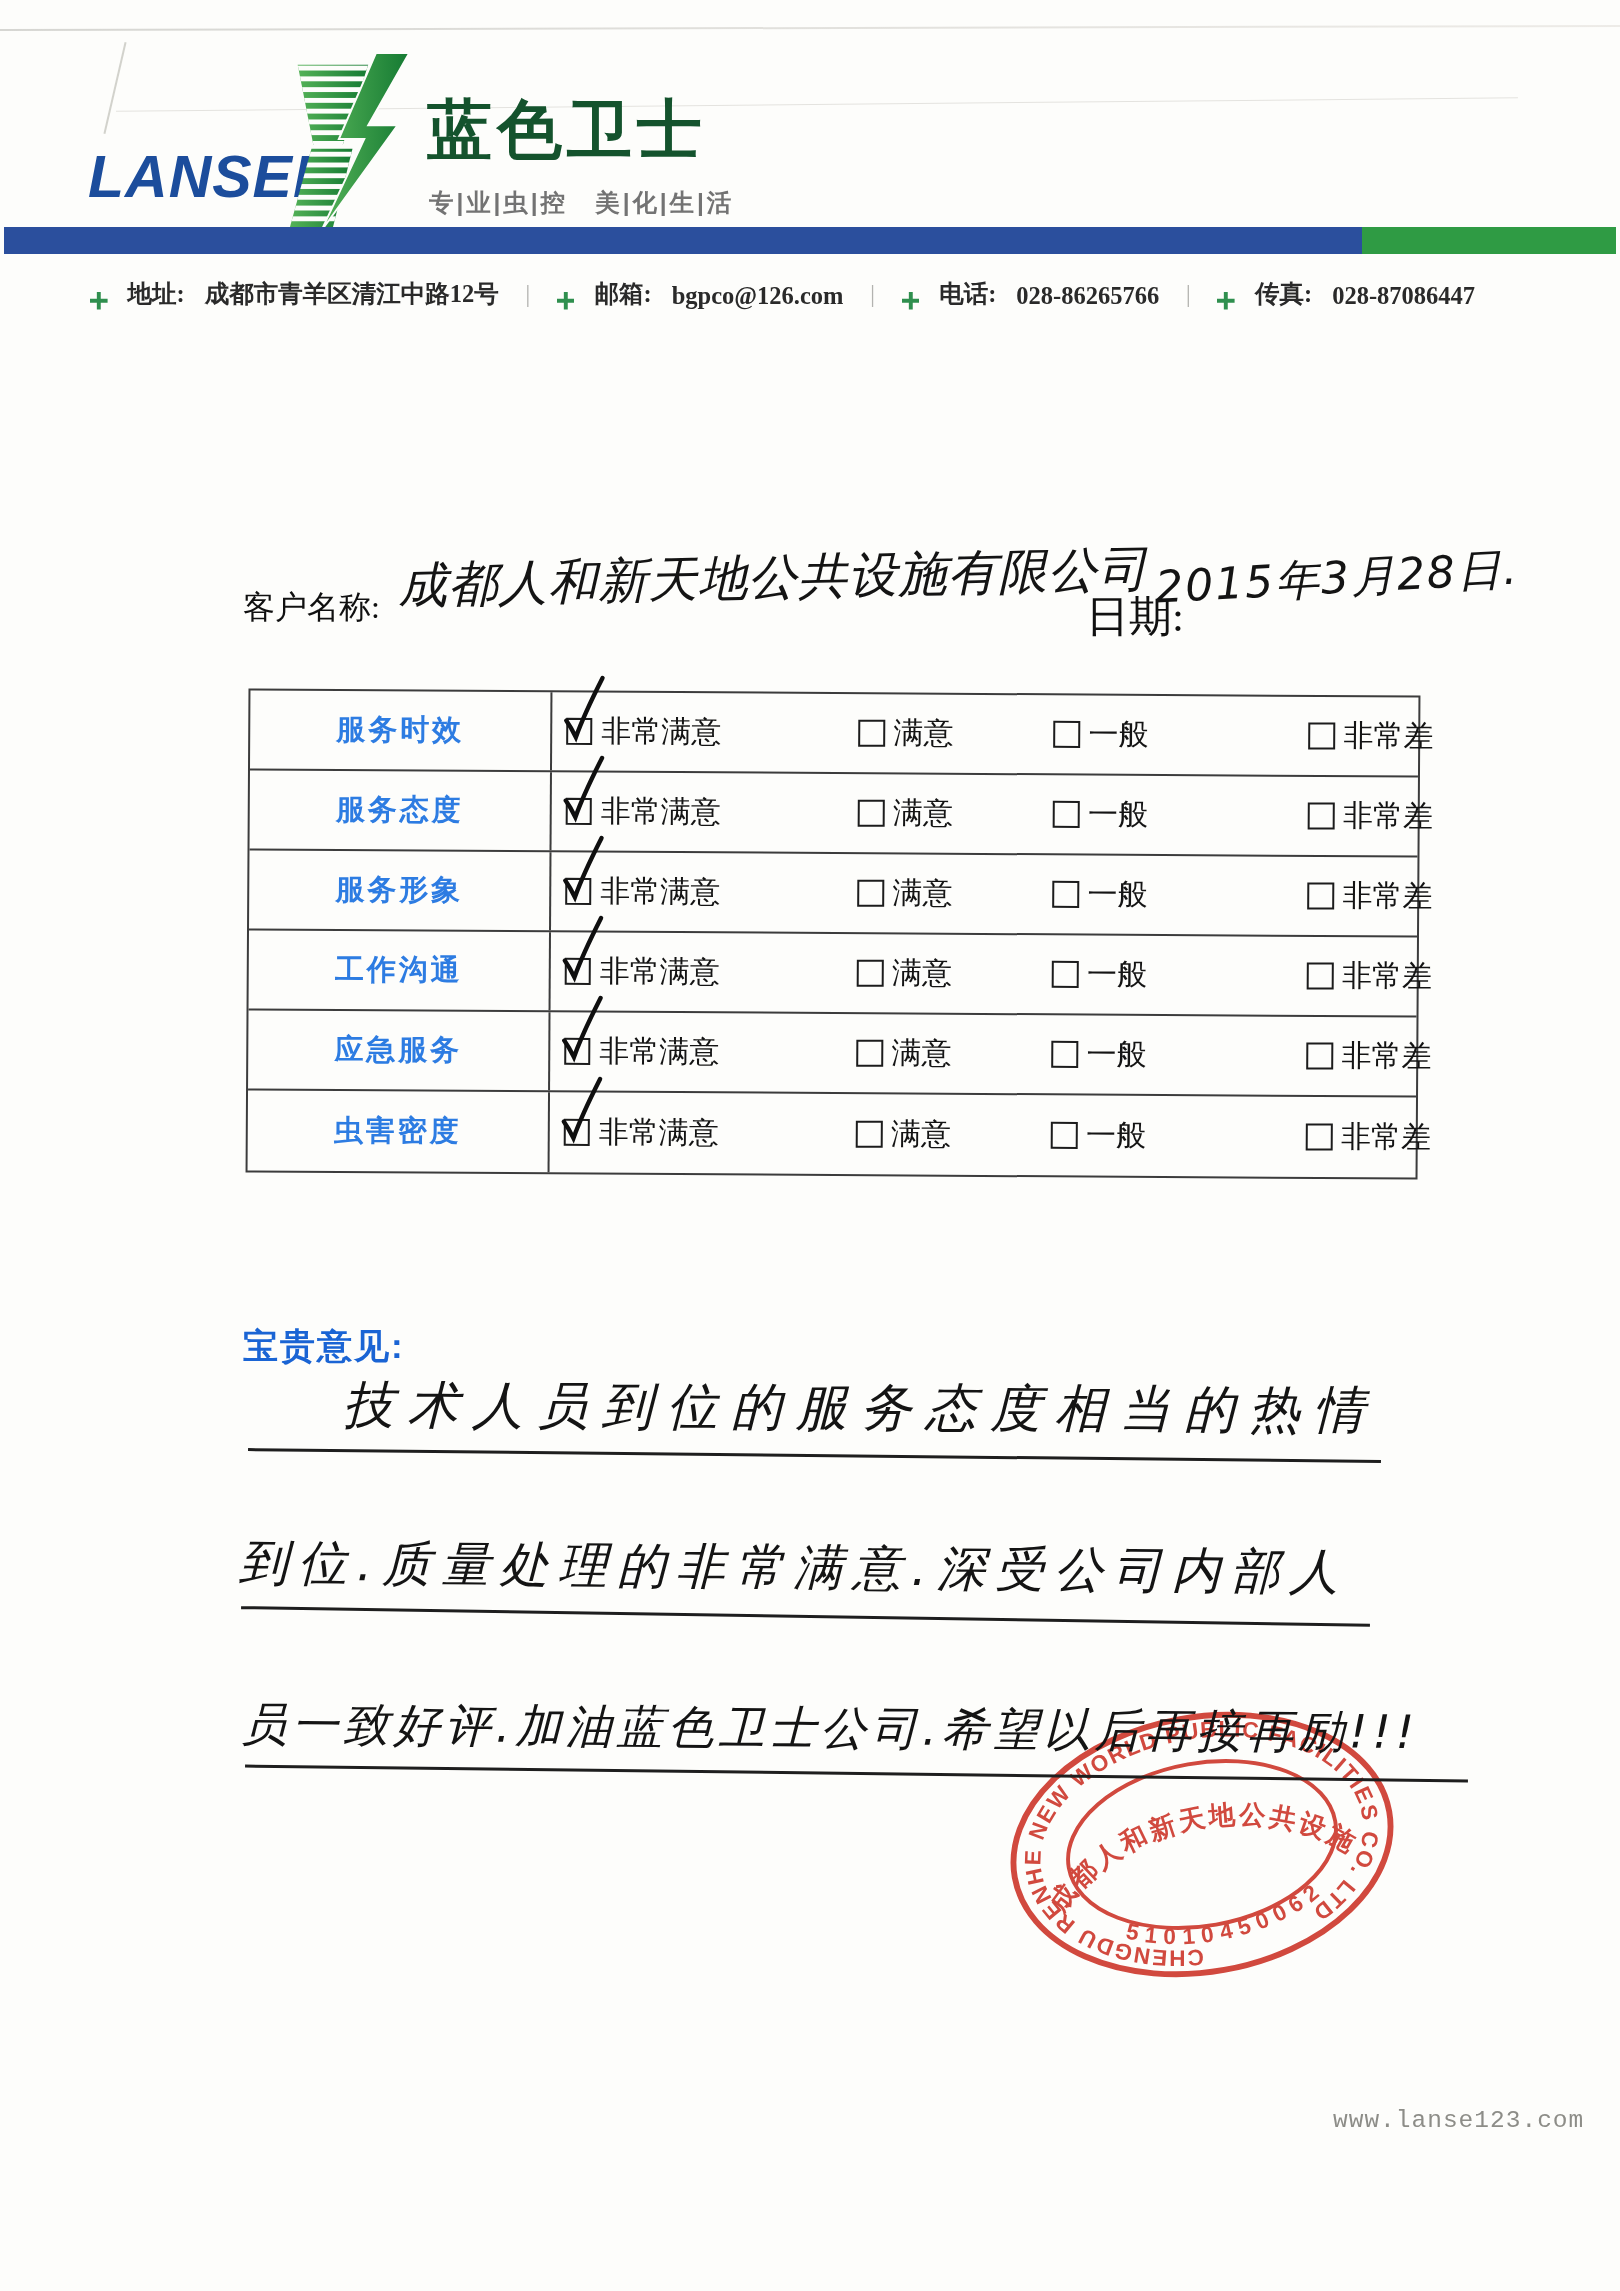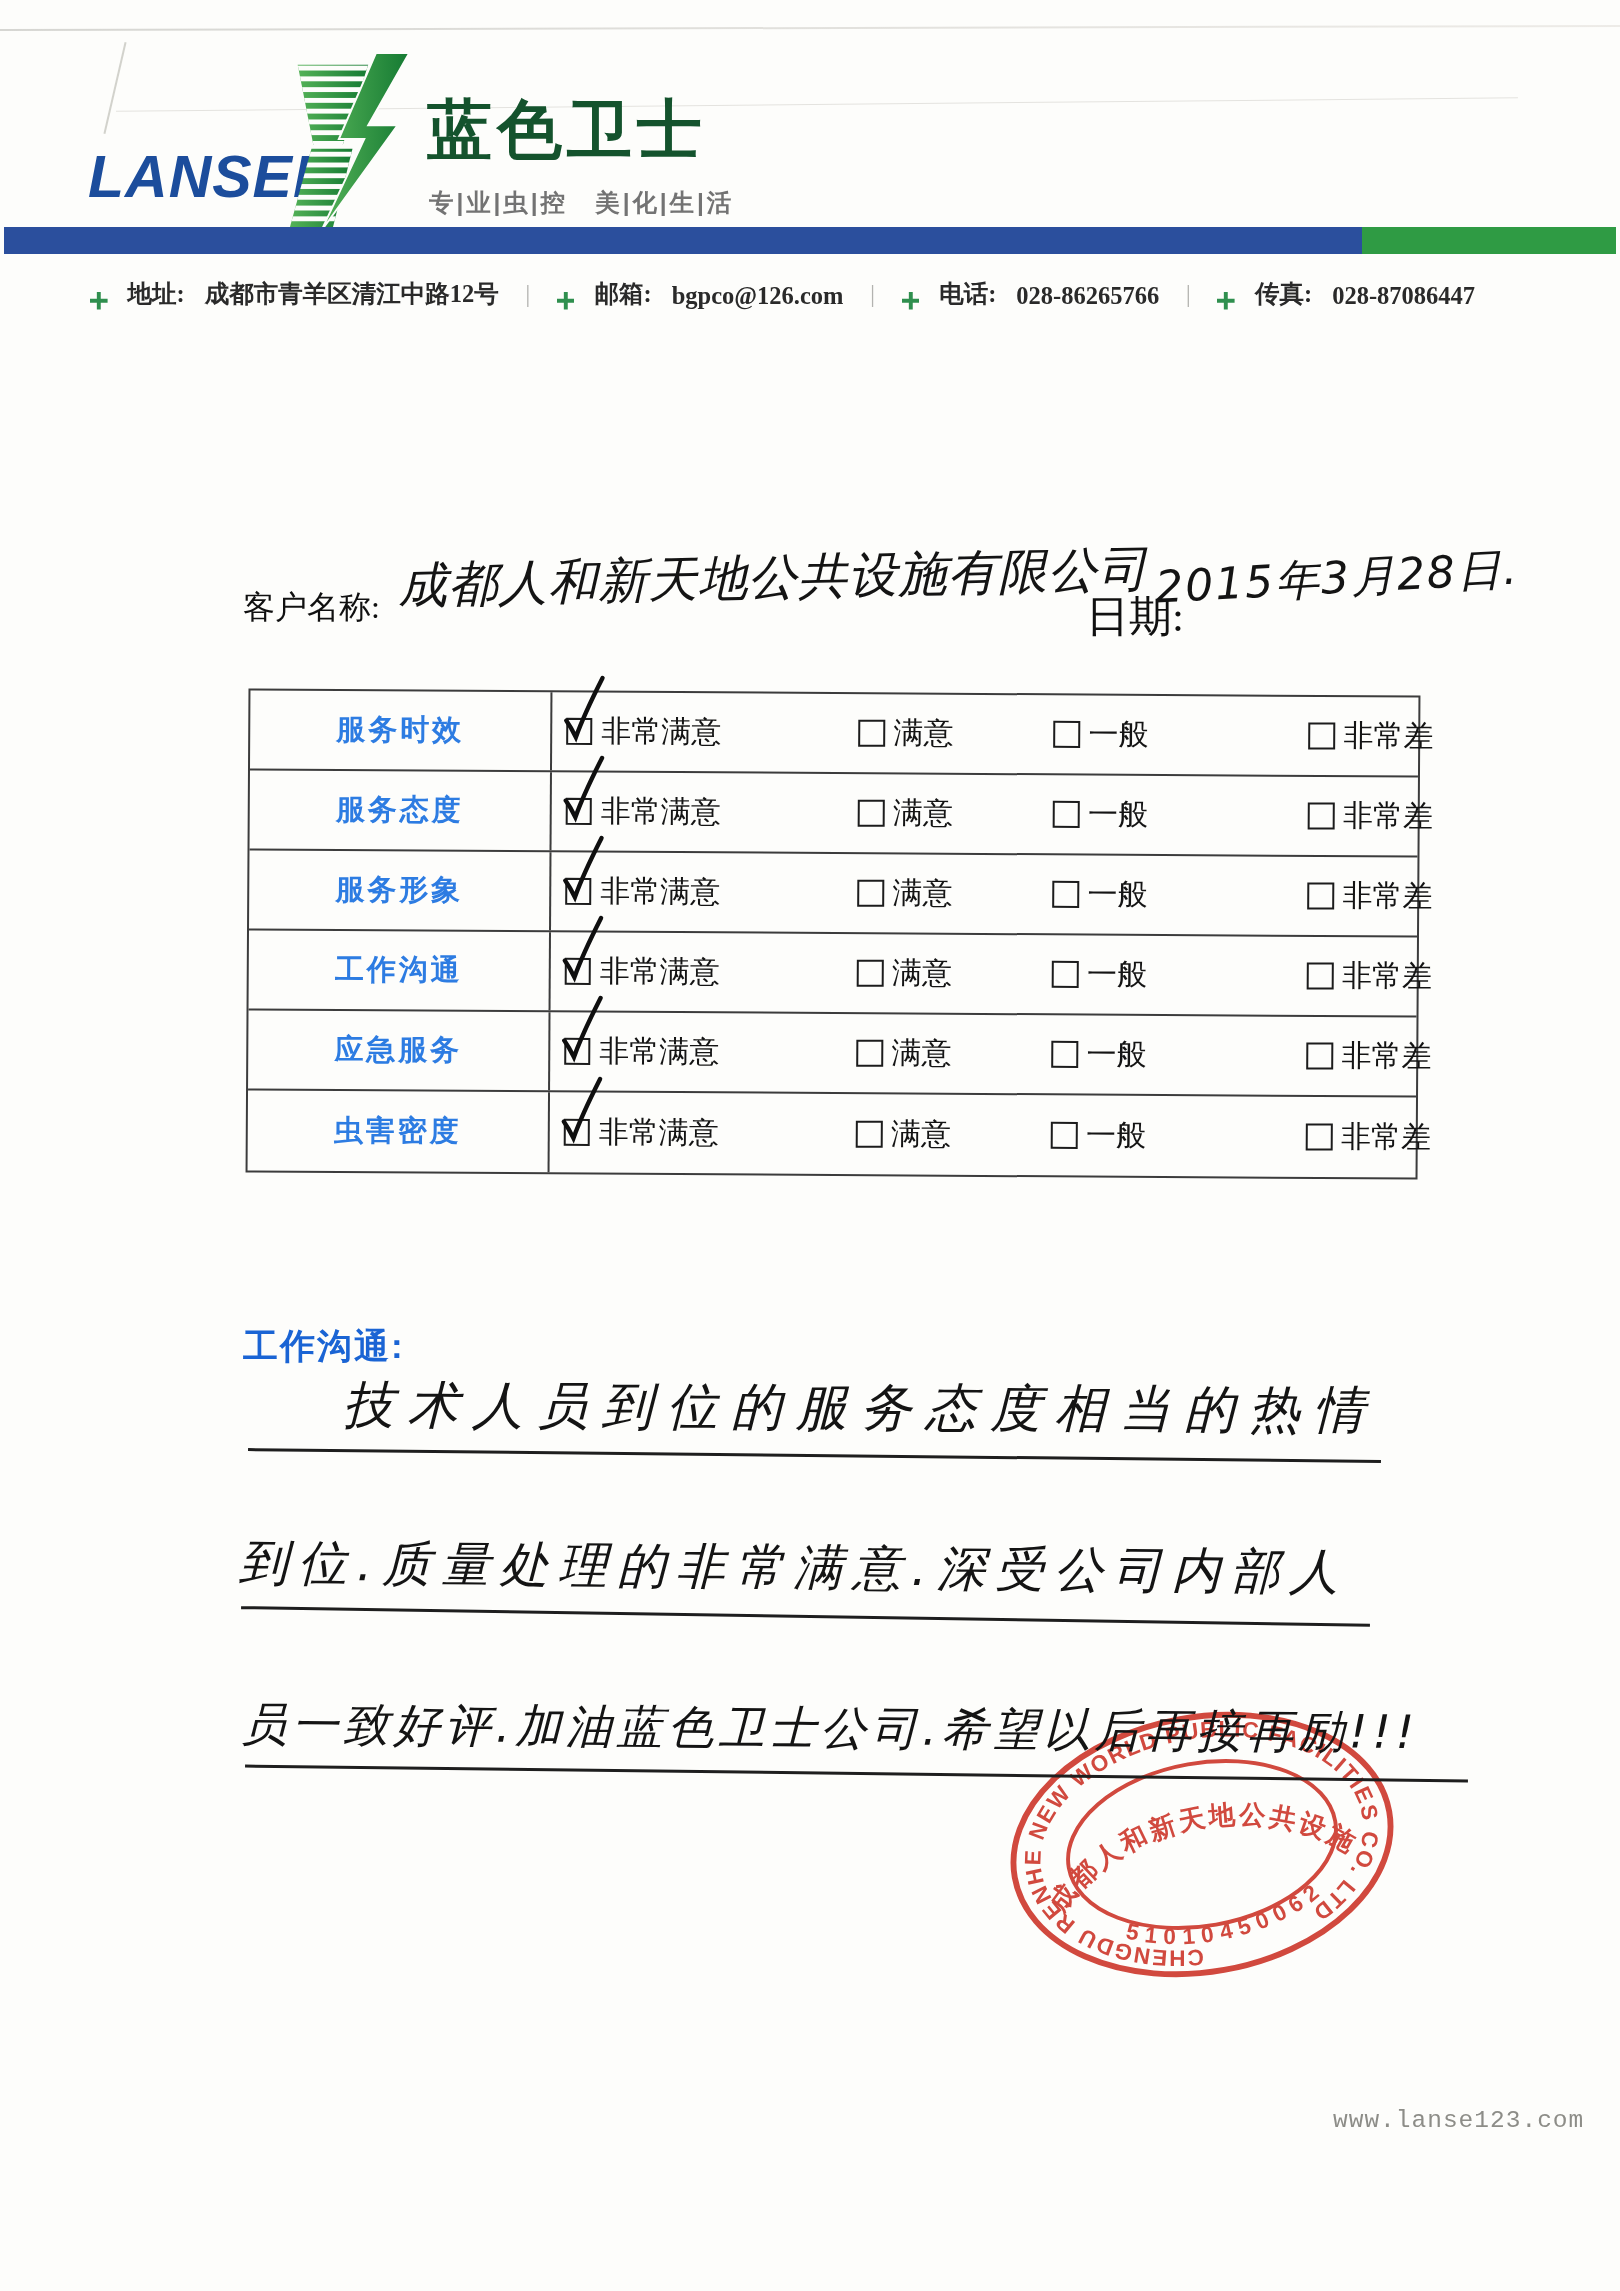--- a/index.html
+++ b/index.html
@@ -330,7 +330,7 @@
 
   </div>
 
-  <div class="comments-label">工作沟通:</div>
+  <div class="comments-label">宝贵意见:</div>
 
   <div class="hand cline ctext1">技术人员到位的服务态度相当的热情</div>
   <div class="uline uline1"></div>

